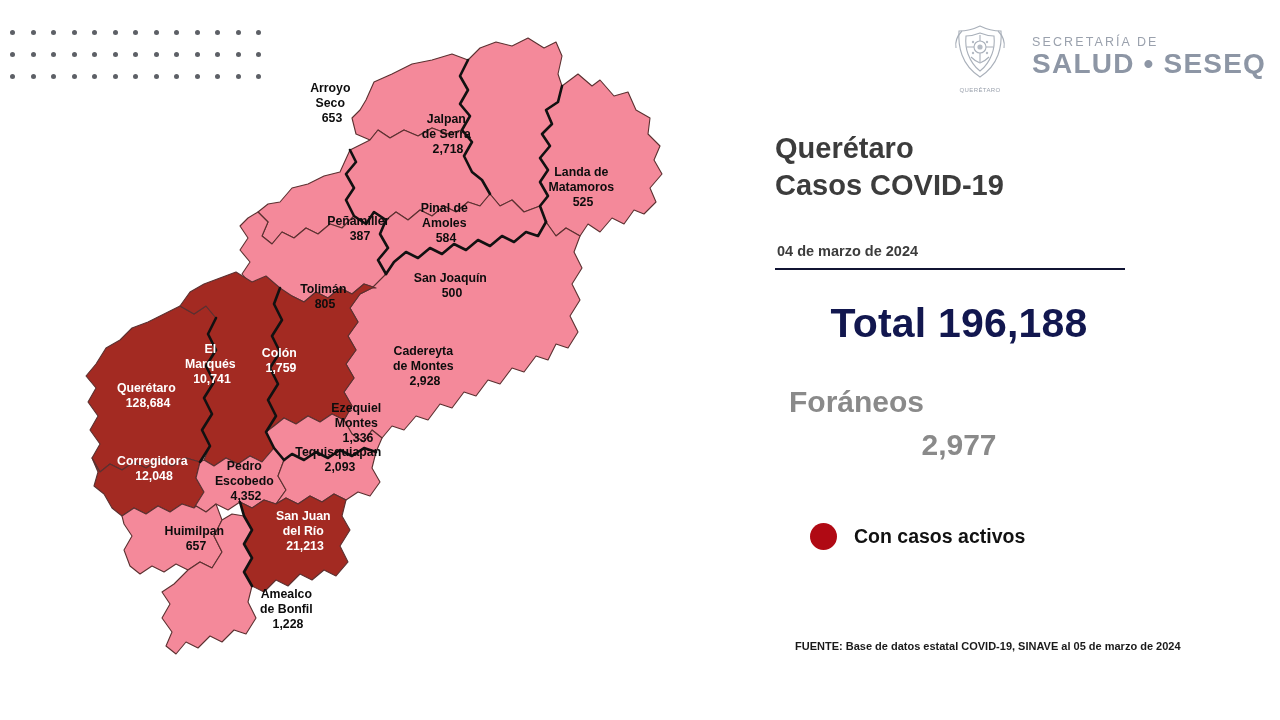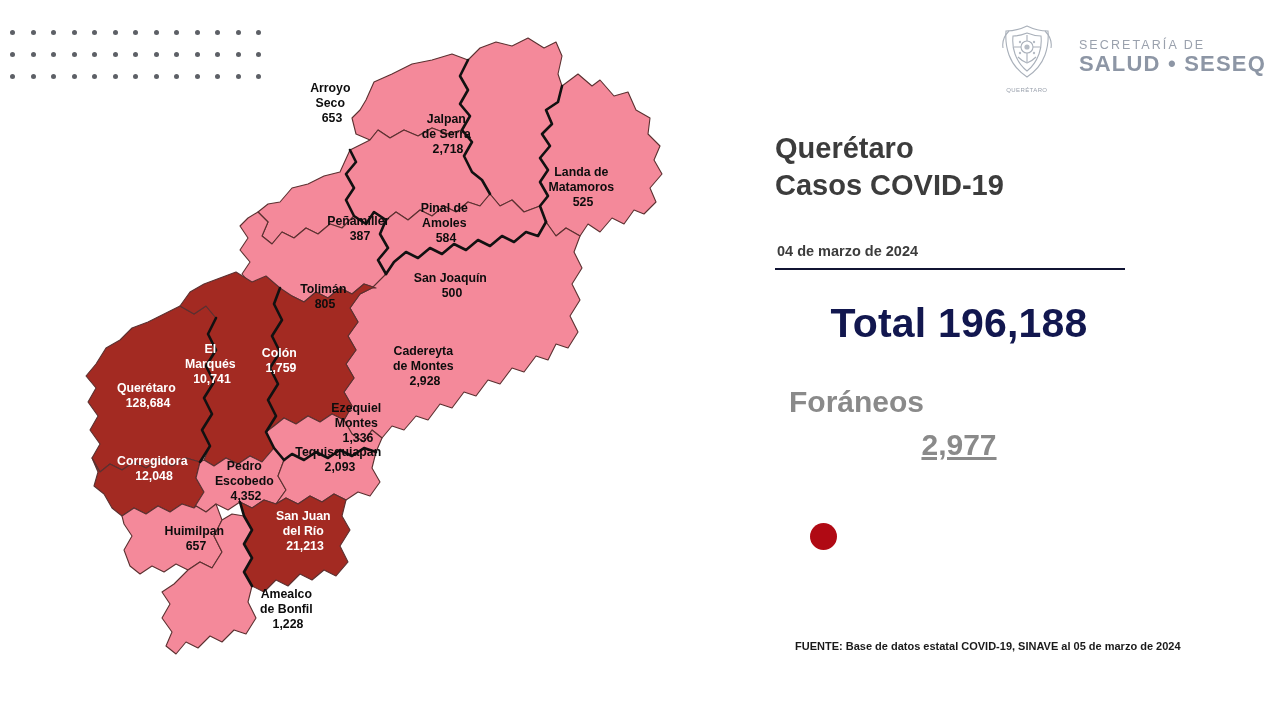--- a/index.html
+++ b/index.html
@@ -35,7 +35,7 @@
     white-space:nowrap;
   }
   #logo .l2{
-    font-size:22px;letter-spacing:1.2px;color:#8d96a5;font-weight:700;
+    font-size:28px;letter-spacing:1.2px;color:#8d96a5;font-weight:700;
     white-space:nowrap;margin-top:1px;
   }
   #logo .crest-cap{

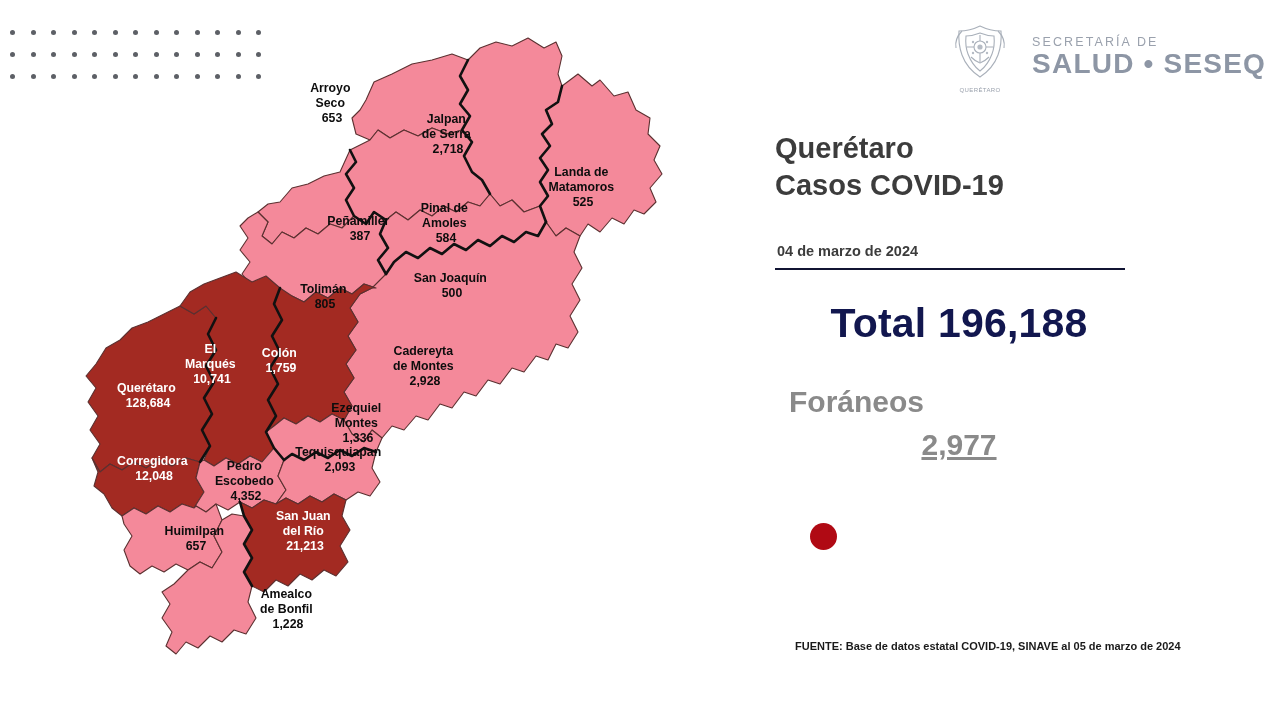--- a/index.html
+++ b/index.html
@@ -70,7 +70,7 @@
   }
   #panel .for-value{
     position:absolute;top:428px;left:14px;width:340px;text-align:center;
-    font-size:30px;font-weight:700;color:#8a8a8a;text-decoration:underline;
+    font-size:30px;font-weight:700;color:#8a8a8a;
   }
 
   

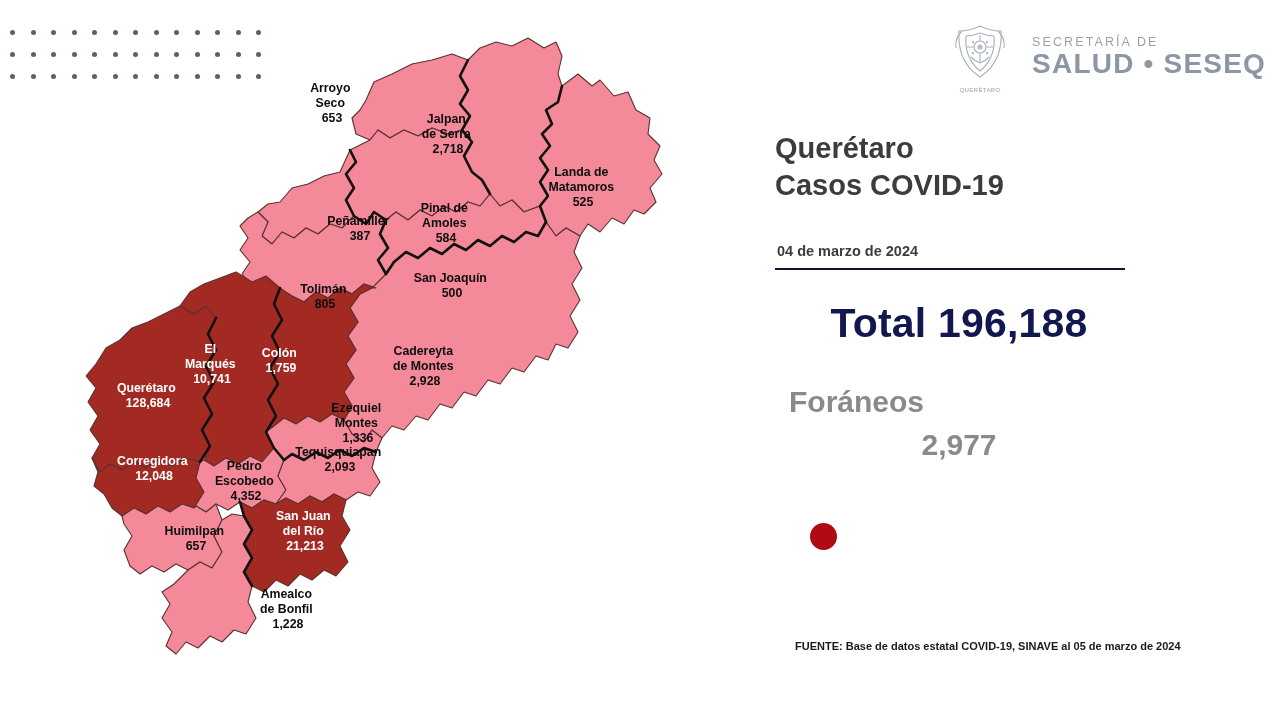--- a/index.html
+++ b/index.html
@@ -391,6 +391,7 @@
     <div id="legend">
       <div class="row active">
         <span class="dot" style="background: rgb(176, 10, 20);"></span>
+        <span class="lab">Con casos activos</span>
       </div>
     </div>
 

